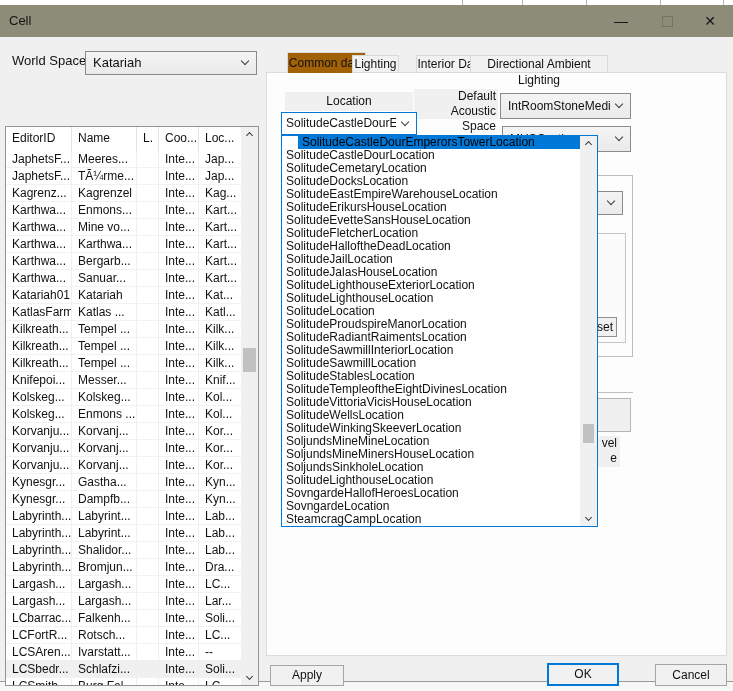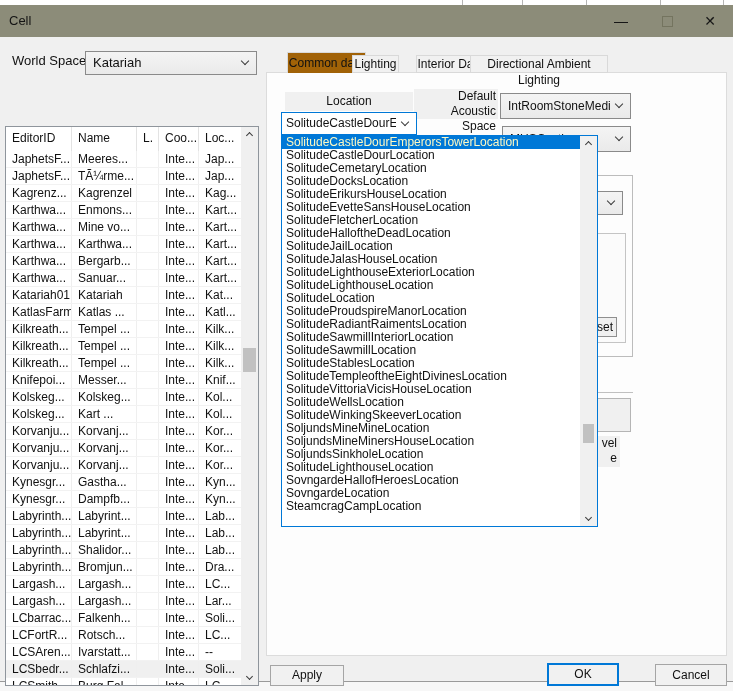--- a/index.html
+++ b/index.html
@@ -66,7 +66,7 @@
   
   [data-name="location-list"]{left:281px;top:130px;width:317px;height:392px;background:#fff;border:1px solid #0078d7;z-index:5;overflow:hidden;}
   .dd-item{height:13px;line-height:13px;padding-left:4px;white-space:nowrap;overflow:hidden;}
-  .dd-item.selected{background:#0078d7;color:#fef9c3;}
+  .dd-item.selected{background:#0078d7;color:#000000;margin-left:16px;}
   .sbar{position:absolute;right:0;top:0;width:17px;background:#f0f0f0;}
   [data-name="list-scrollbar"]{height:390px;}
   .sb-btn{position:absolute;left:0;width:17px;height:17px;display:flex;align-items:center;justify-content:center;}

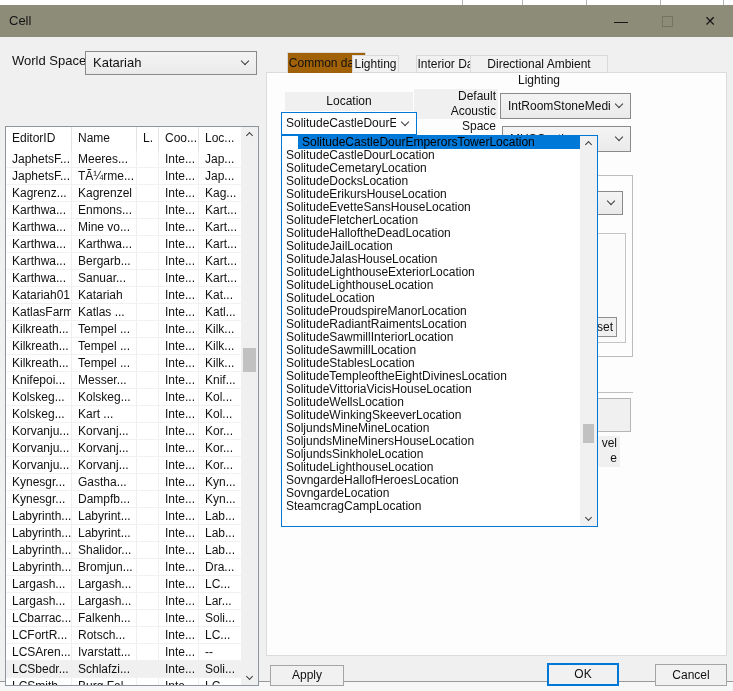--- a/index.html
+++ b/index.html
@@ -449,6 +449,7 @@
 
       <div class="dd-item" data-name="location-option">SolitudeDocksLocation</div>
 
+      <div class="dd-item" data-name="location-option">SolitudeEastEmpireWarehouseLocation</div>
 
       <div class="dd-item" data-name="location-option">SolitudeErikursHouseLocation</div>
 

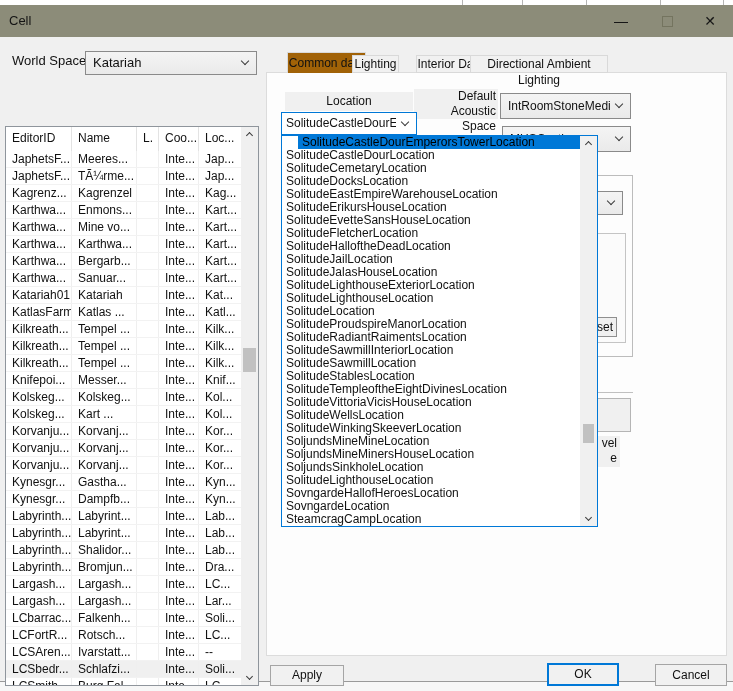--- a/index.html
+++ b/index.html
@@ -257,7 +257,7 @@
 
         <div class="trow" data-name="table-row">
           <span class="c w1" data-name="cell-editorid">Kolskeg...</span>
-          <span class="c w2" data-name="cell-name">Kart ...</span>
+          <span class="c w2" data-name="cell-name">Enmons ...</span>
           <span class="c w3" data-name="cell-l"></span>
           <span class="c w4" data-name="cell-coordinates">Inte...</span>
           <span class="c w5" data-name="cell-location">Kol...</span>

